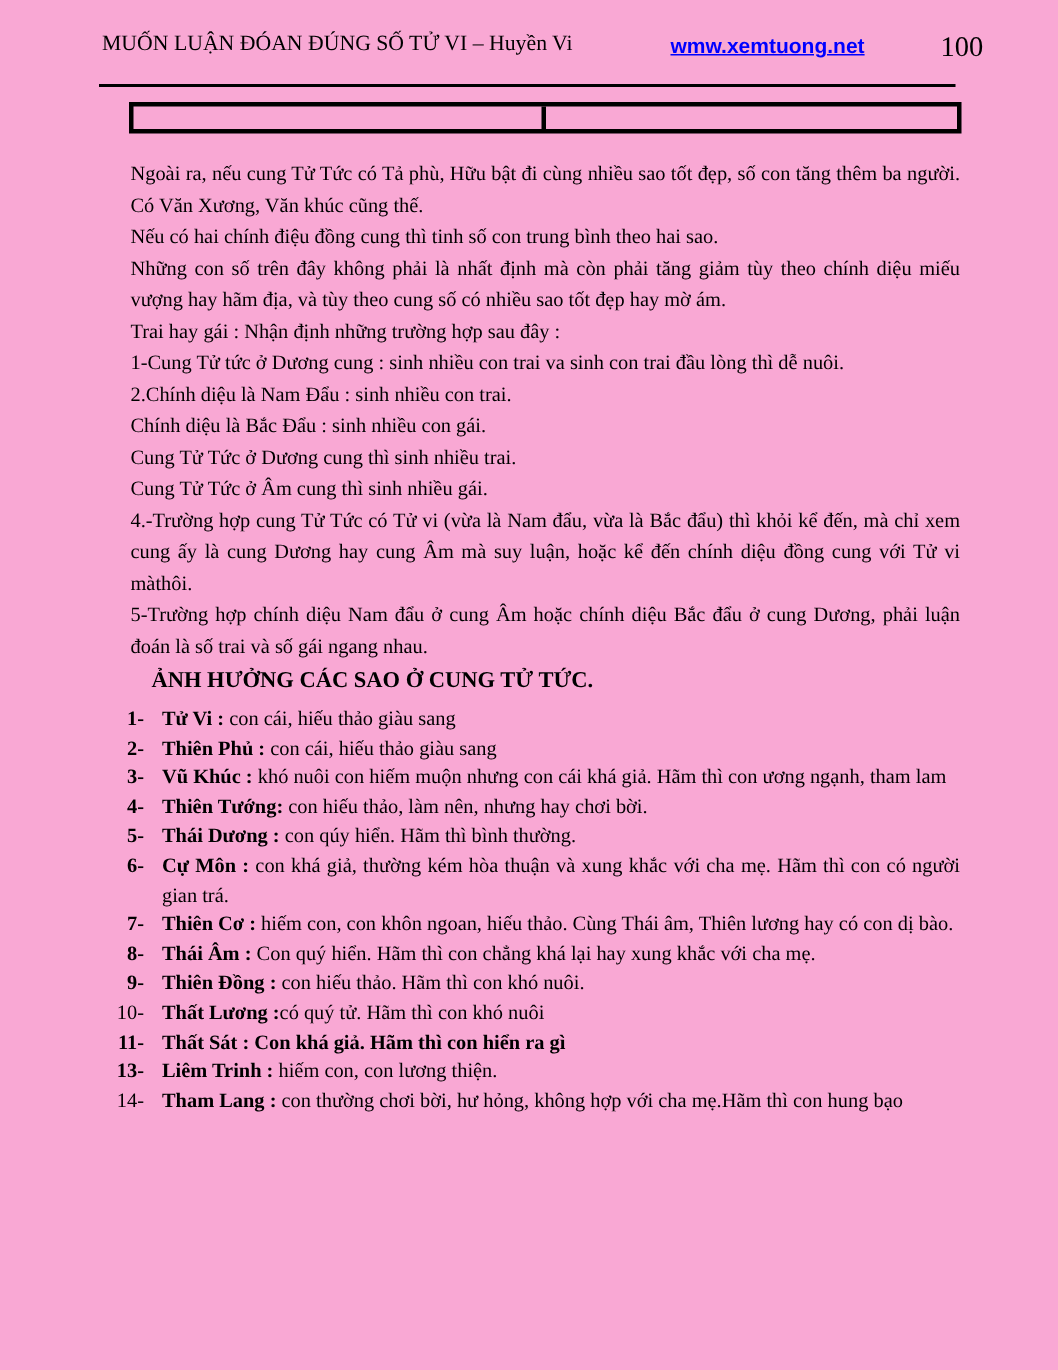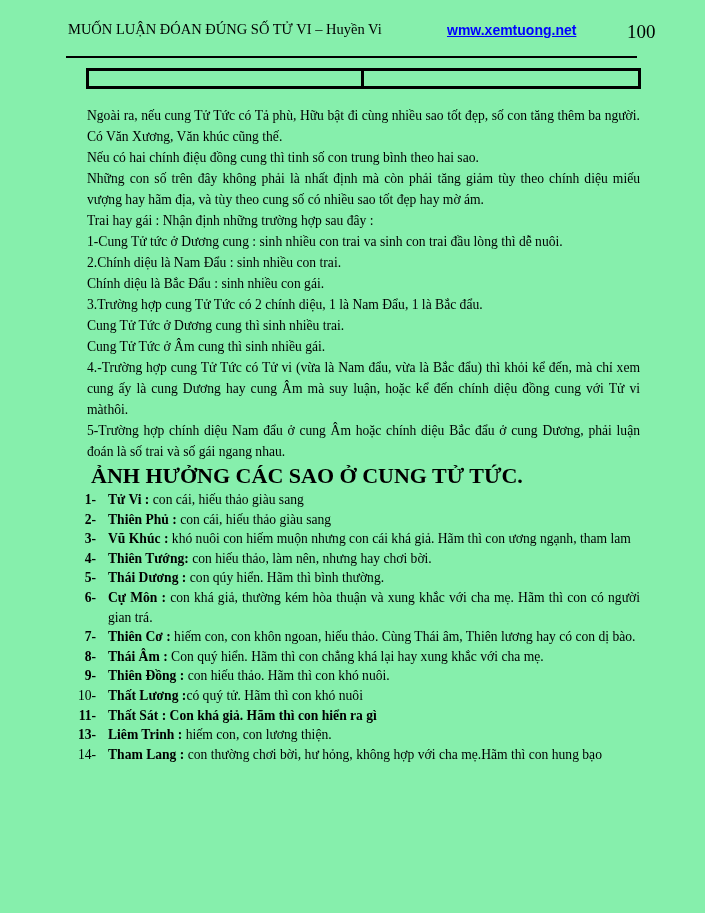--- a/index.html
+++ b/index.html
@@ -7,7 +7,7 @@
     position: relative;
     width: 705px;
     height: 913px;
-    background: #86efac;
+    background: #f9a8d4;
     font-family: "Liberation Serif", "DejaVu Serif", serif;
     color: #000000;
     overflow: hidden;

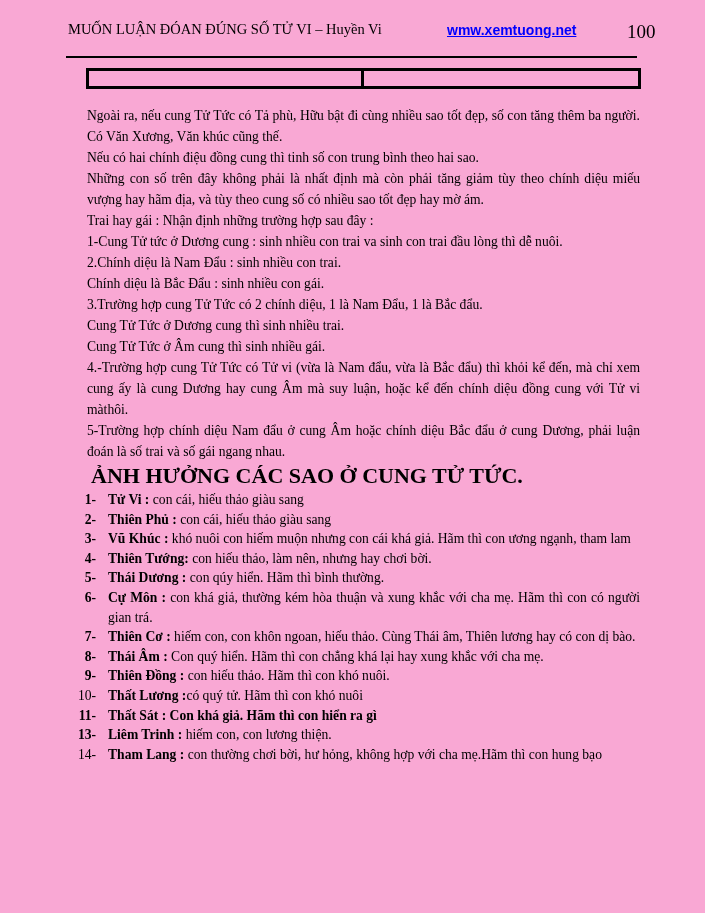--- a/index.html
+++ b/index.html
@@ -117,7 +117,6 @@
         <p class="para">1-Cung Tử tức  ở Dương cung : sinh nhiều con trai va sinh con trai đầu lòng thì dễ nuôi.</p>
         <p class="para">2.Chính diệu là Nam Đẩu : sinh nhiều con trai.</p>
         <p class="para">Chính diệu là Bắc Đẩu : sinh nhiều con gái.</p>
-        <p class="para">3.Trường hợp cung Tử Tức có 2 chính diệu, 1 là Nam Đẩu, 1 là Bắc đẩu.</p>
         <p class="para">Cung Tử Tức ở Dương cung thì sinh nhiều trai.</p>
         <p class="para">Cung Tử Tức ở Âm cung thì sinh nhiều gái.</p>
         <p class="para">4.-Trường hợp cung Tử Tức có Tử vi (vừa là Nam đẩu, vừa là Bắc đẩu) thì khỏi kể đến,  mà chỉ xem cung ấy là cung Dương hay cung Âm mà suy luận, hoặc kể đến chính diệu đồng cung với Tử vi màthôi.</p>

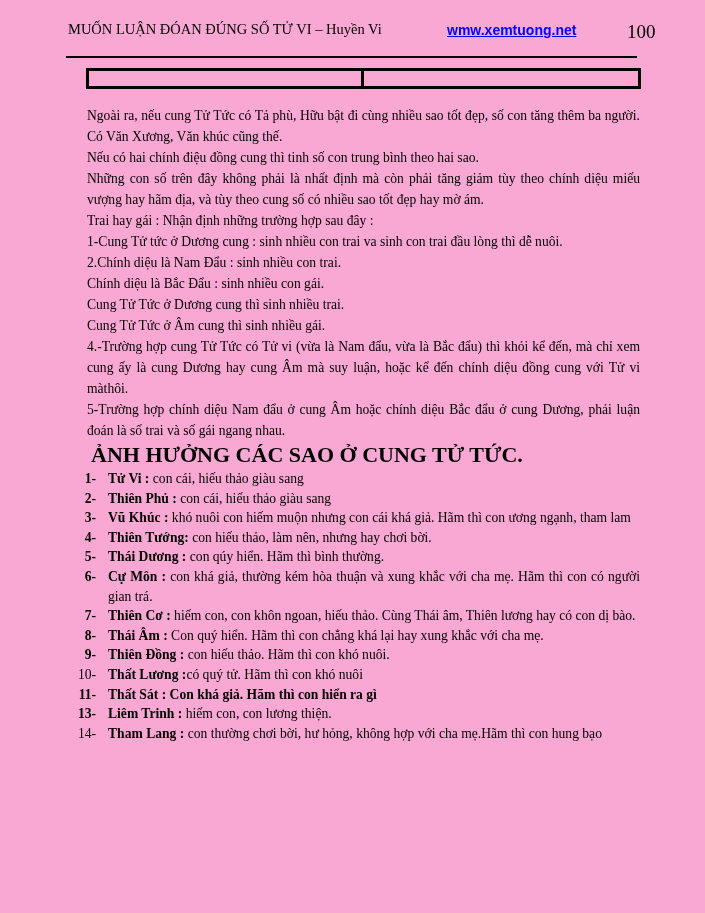--- a/index.html
+++ b/index.html
@@ -66,8 +66,8 @@
     text-align: justify;
   }
   .section-heading {
-    margin: 1px 0 2px 31px;
-    font-size: 22px;
+    margin: 1px 0 2px 41px;
+    font-size: 15px;
     font-weight: bold;
     line-height: 25px;
     white-space: nowrap;

